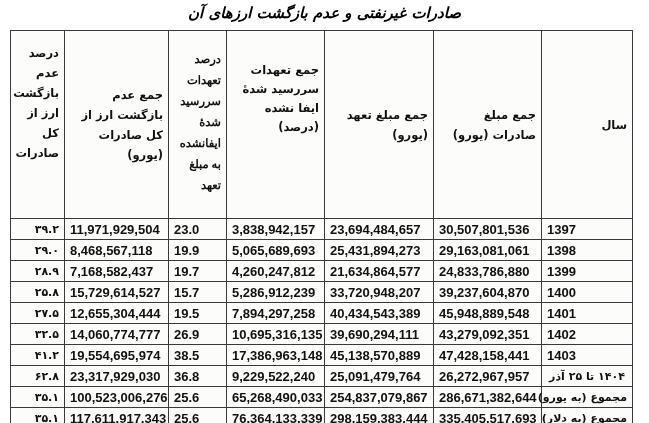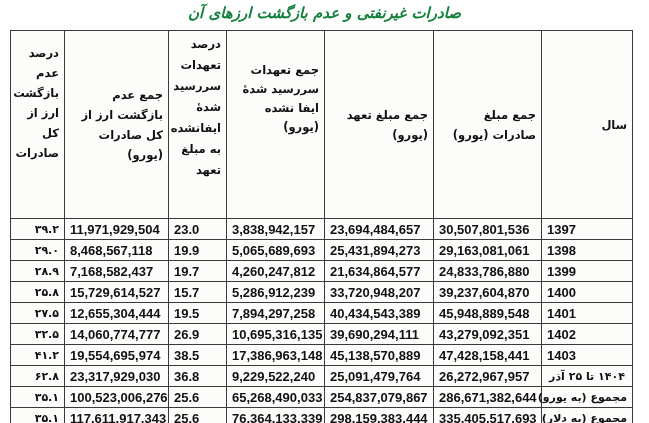--- a/index.html
+++ b/index.html
@@ -25,7 +25,7 @@
     font-size: 15px;
     font-weight: bold;
     font-style: italic;
-    color: #15803d;
+    color: #000000;
   }
   table.data-table {
     position: absolute;

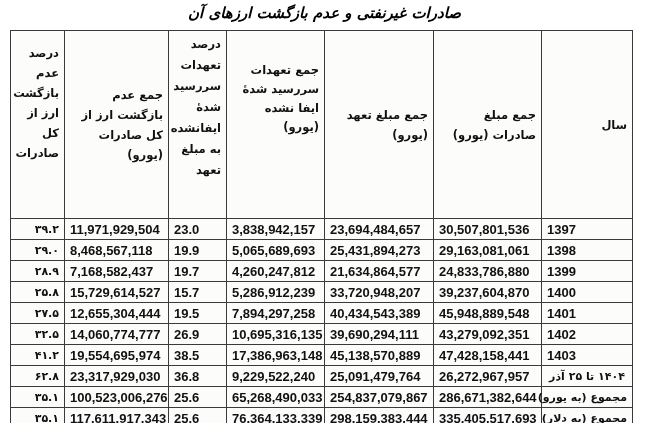--- a/index.html
+++ b/index.html
@@ -50,7 +50,7 @@
     text-align: right;
     vertical-align: middle;
   }
-  .data-table th.tall { vertical-align: top; padding-top: 3px; line-height: 21px; }
+  .data-table th.tall { vertical-align: top; padding-top: 18px; line-height: 21px; font-family: Liberation Serif, serif; }
   .data-table th.mid-top { vertical-align: top; padding-top: 30px; line-height: 19px;}
   .data-table th.mid-top2 { vertical-align: top; padding-top: 12px; line-height: 20px; margin-top: 32px;}
   .data-table td {

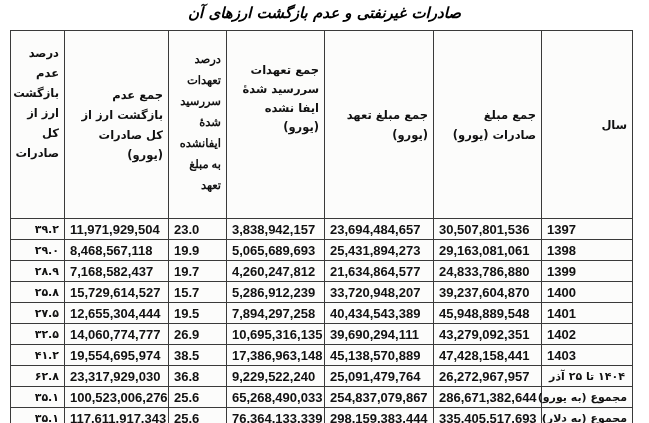--- a/index.html
+++ b/index.html
@@ -107,7 +107,7 @@
       <th>سال</th>
       <th>جمع مبلغ صادرات (یورو)</th>
       <th>جمع مبلغ تعهد (یورو)</th>
-      <th class="mid-top">جمع تعهدات سررسید شدهٔ ایفا نشده (یورو)</th>
+      <th class="mid-top">جمع تعهدات سررسید شدهٔ ایفا نشده (درصد)</th>
       <th class="tall">درصد تعهدات سررسید شدهٔ ایفانشده به مبلغ تعهد</th>
       <th>جمع عدم بازگشت ارز از کل صادرات (یورو)</th>
       <th class="mid-top2">درصد عدم بازگشت ارز از کل صادرات</th>

